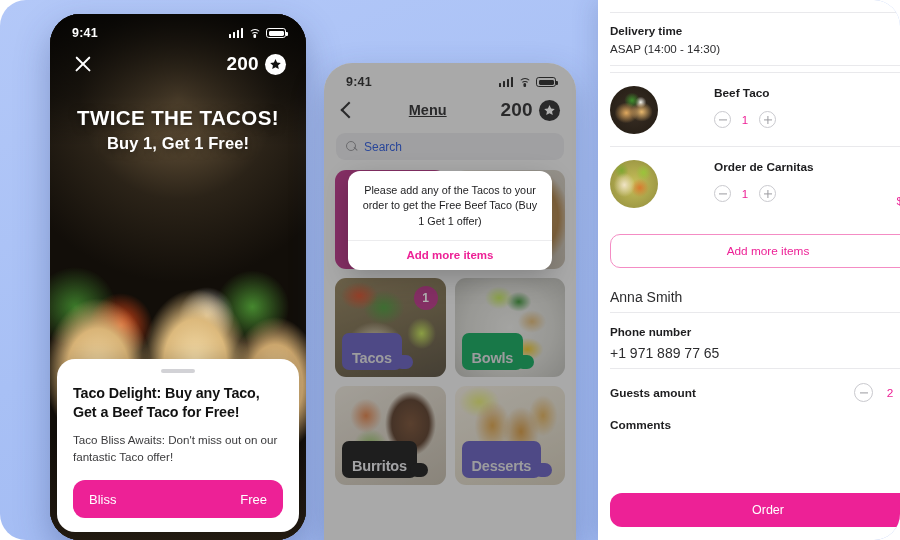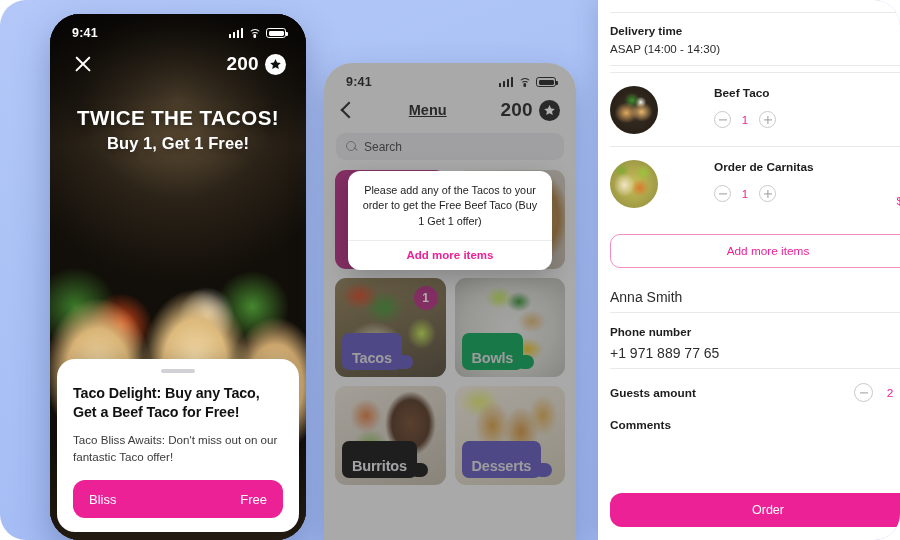--- a/index.html
+++ b/index.html
@@ -153,7 +153,7 @@
     border:1.4px solid #8b8b90; border-radius:50%; }
   .search-bar .mag::after { content:""; position:absolute; left:7.2px; top:7.2px; width:4.5px; height:1.4px;
     background:#8b8b90; transform:rotate(45deg); border-radius:1px; }
-  .search-bar span { font-size:12px; color:#404040; }
+  .search-bar span { font-size:12px; color:#1d4ed8; }
 
   .tiles { display:grid; grid-template-columns:1fr 1fr; gap:9px; padding:0 11px; position:relative; z-index:5; }
   .tile { position:relative; height:99px; border-radius:11px; overflow:hidden; cursor:pointer; }

